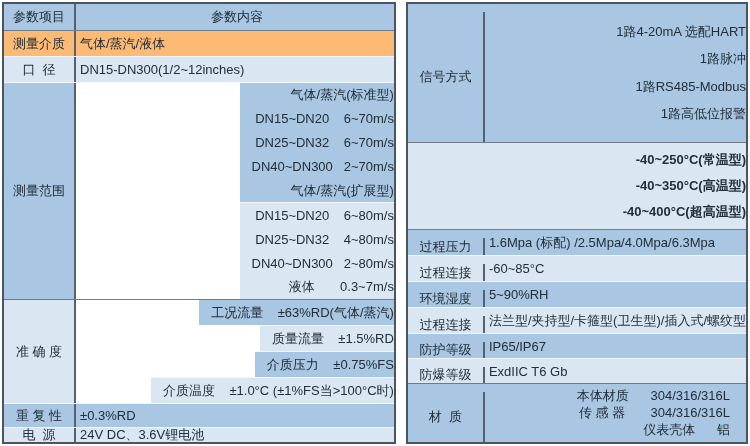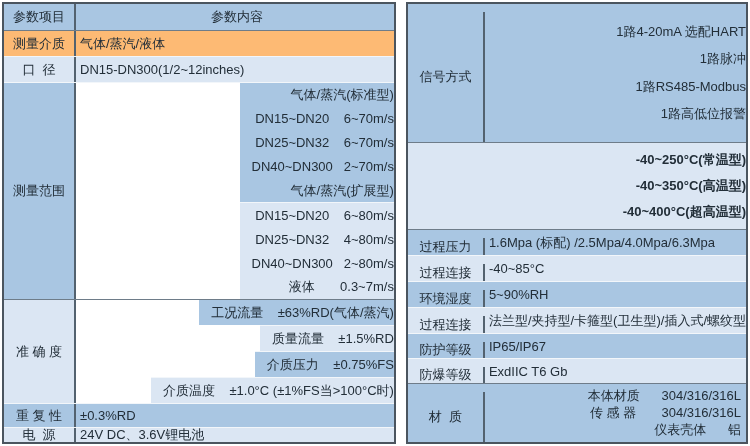--- a/index.html
+++ b/index.html
@@ -116,7 +116,7 @@
 
     <div class="row bgC bt-w" style="height:25px">
       <div class="lbl">过程连接</div>
-      <div class="val">-40~85°C</div>
+      <div class="val">-60~85°C</div>
     </div>
 
     <div class="row bgA bt-w" style="height:25px">

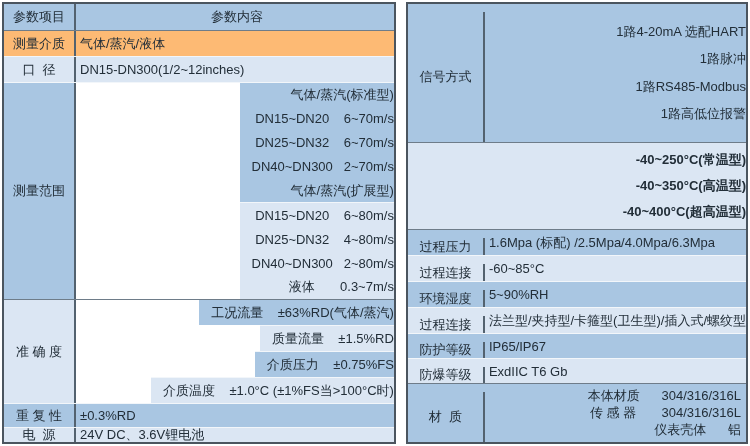--- a/index.html
+++ b/index.html
@@ -141,7 +141,7 @@
 
     <div class="row bgA bt-d fill">
       <div class="lbl">材  质</div>
-      <div class="stack pad-v" style="padding:3px 5px;">
+      <div class="stack pad-v" style="padding:3px 16px;">
         <div class="line">本体材质      304/316/316L</div>
         <div class="line">传 感 器       304/316/316L</div>
         <div class="line">仪表壳体      铝</div>

